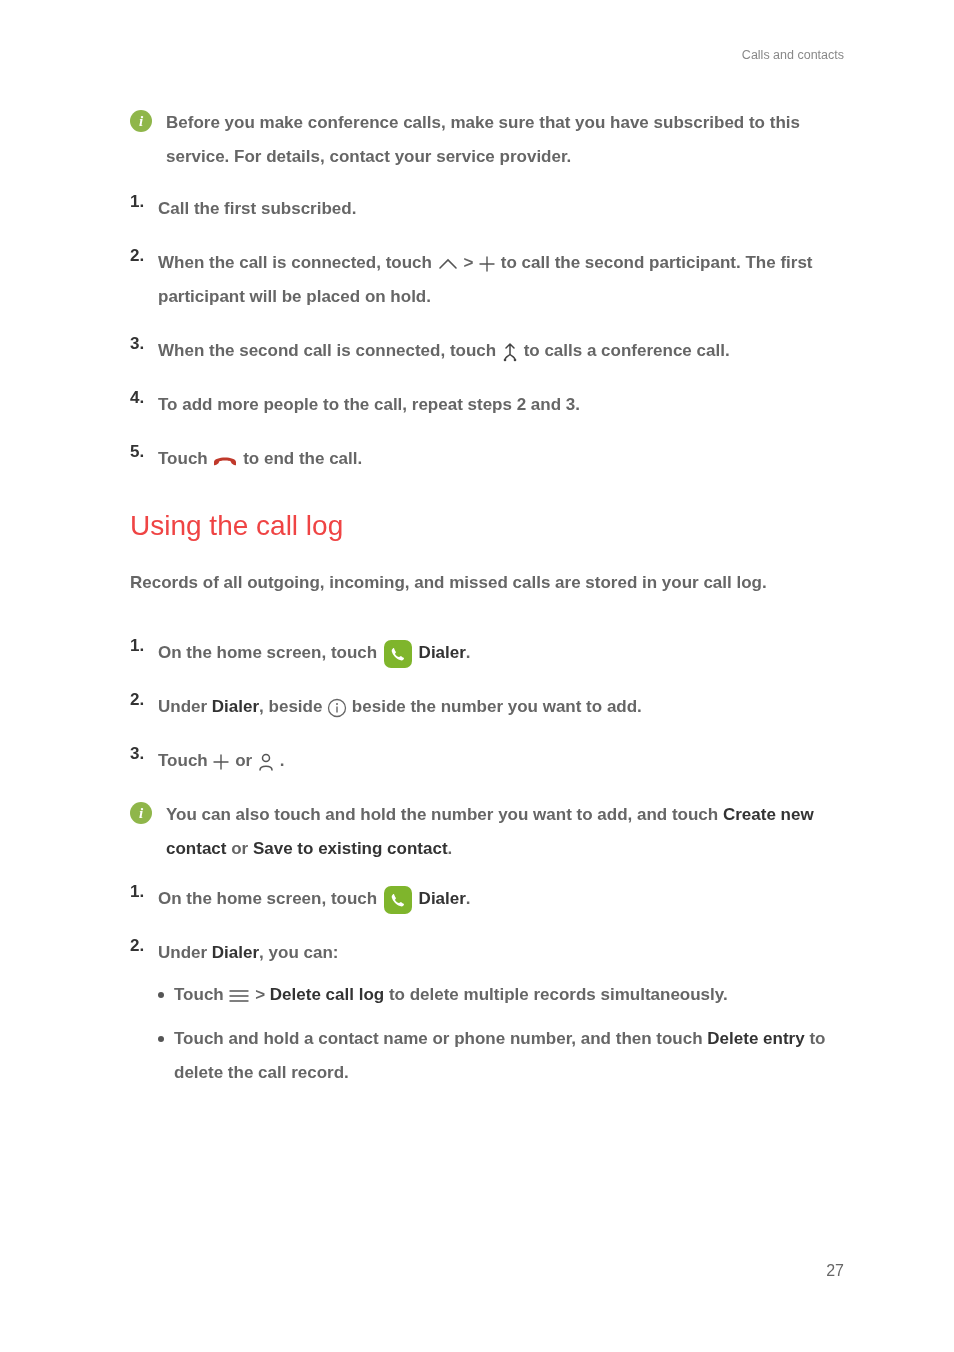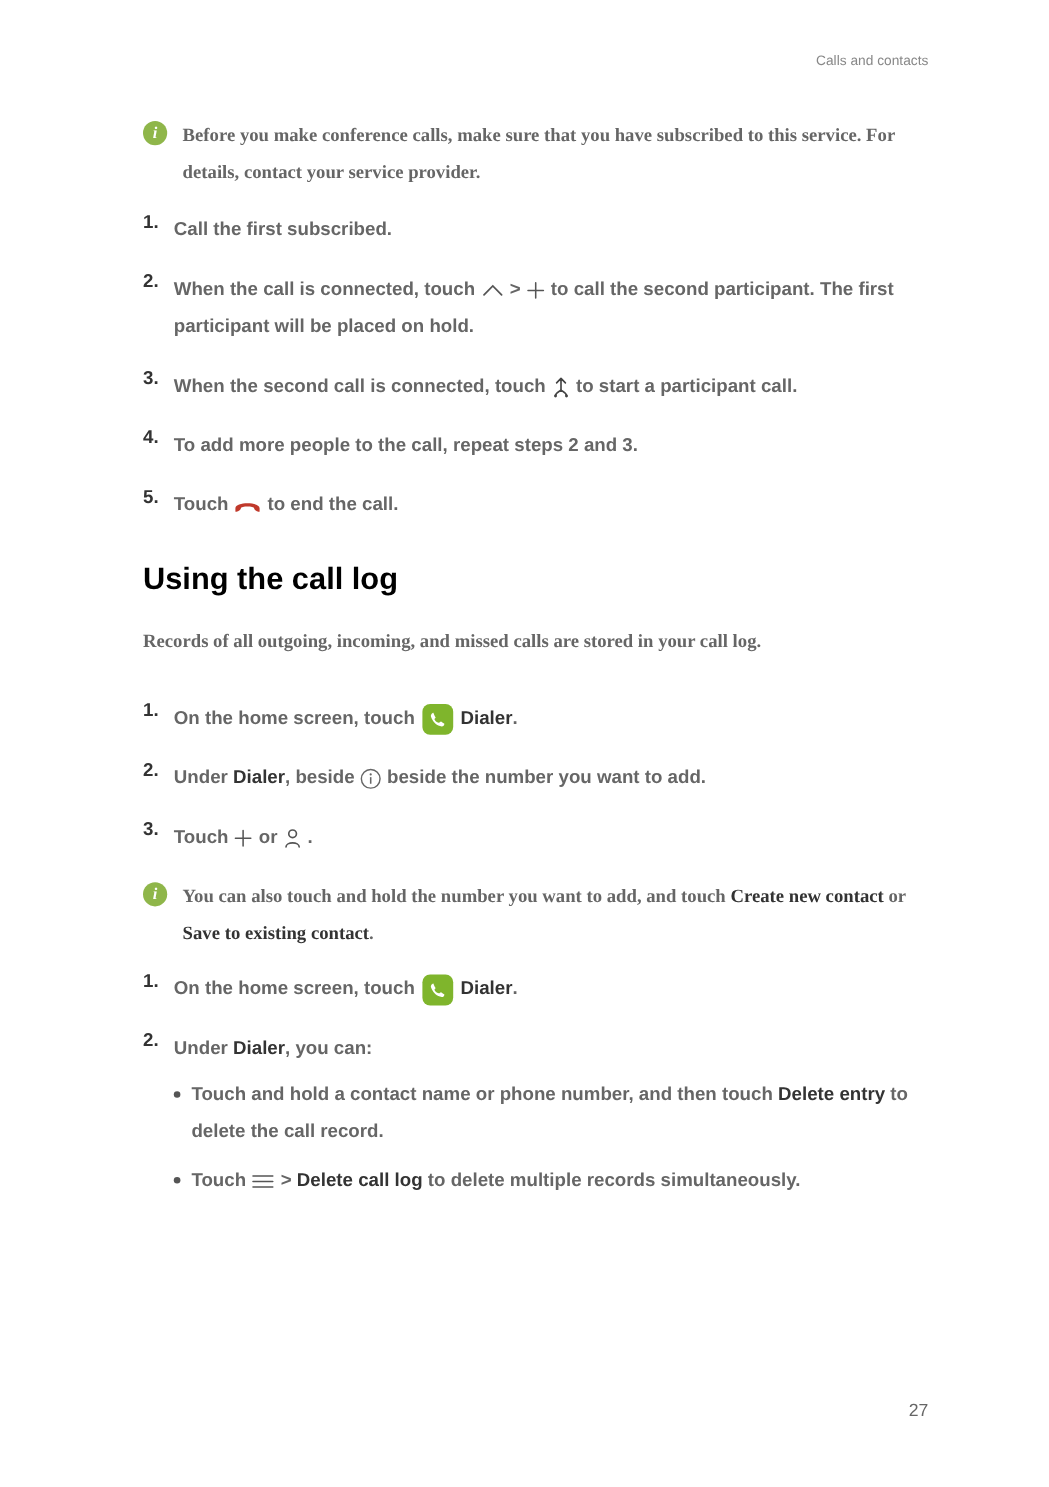--- a/index.html
+++ b/index.html
@@ -33,7 +33,6 @@
     line-height: 2.0;
     font-weight:550;
     color: #666;
-    font-family: Liberation Serif, serif;
   }
   .note-row {
     display: flex;

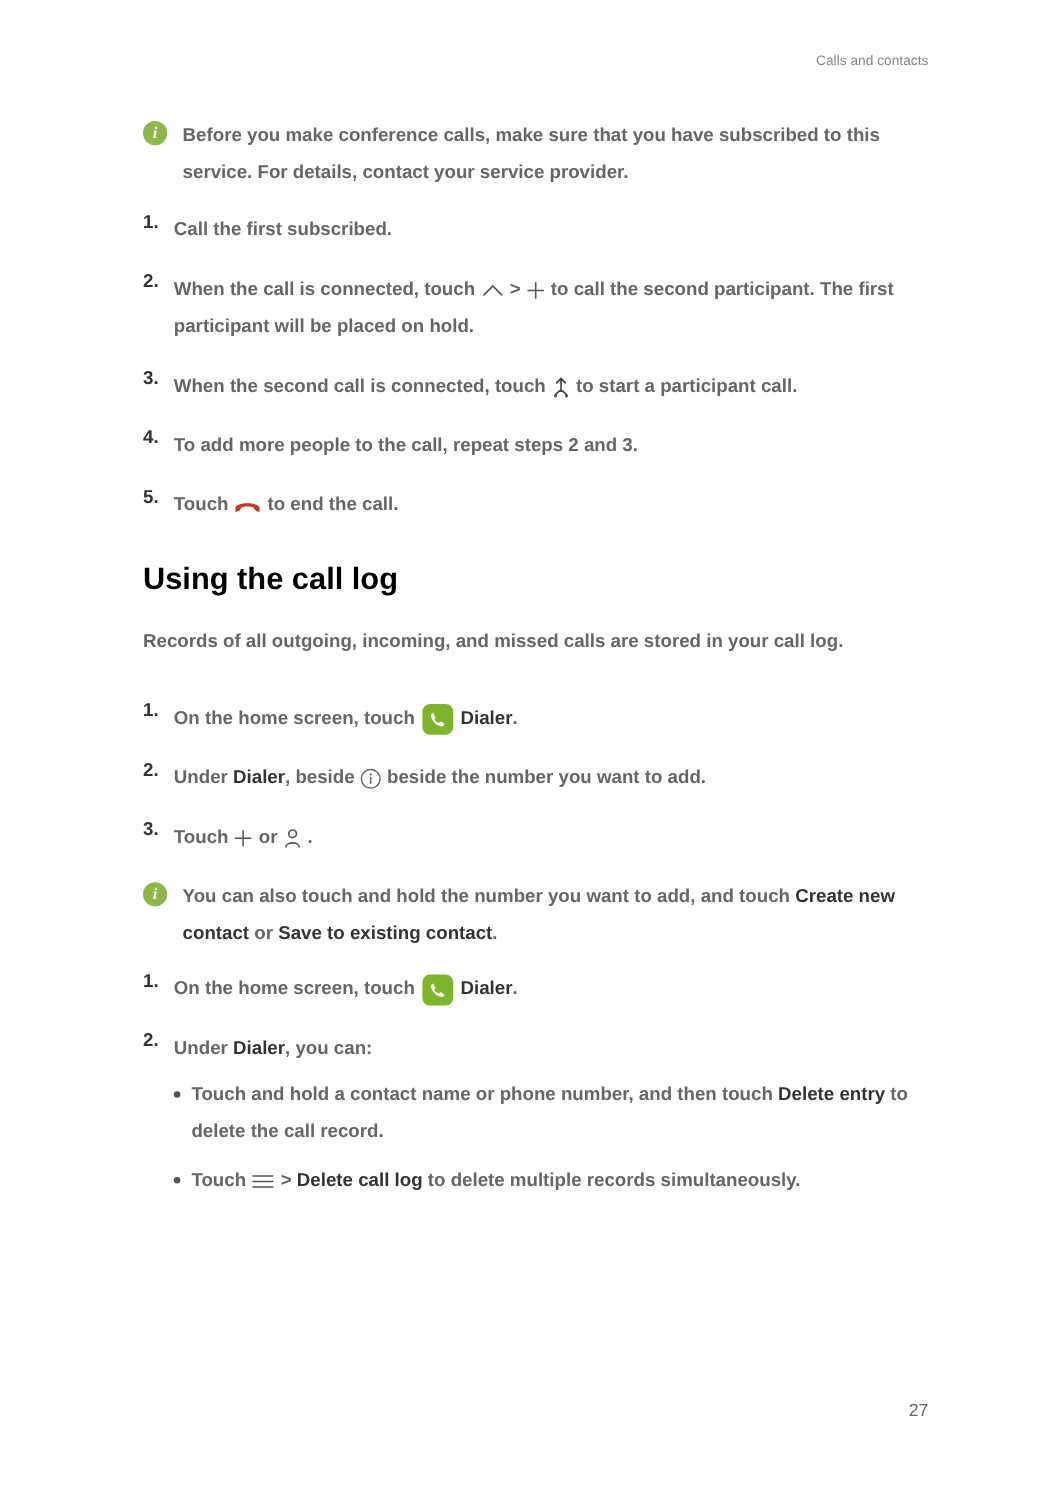--- a/index.html
+++ b/index.html
@@ -169,7 +169,7 @@
               <circle cx="14" cy="19" r="1.3" fill="#444"></circle>
           </svg>
         </span>
-        <span> to start a participant call.</span>
+        <span> to calls a conference call.</span>
       </div>
     </div>
 

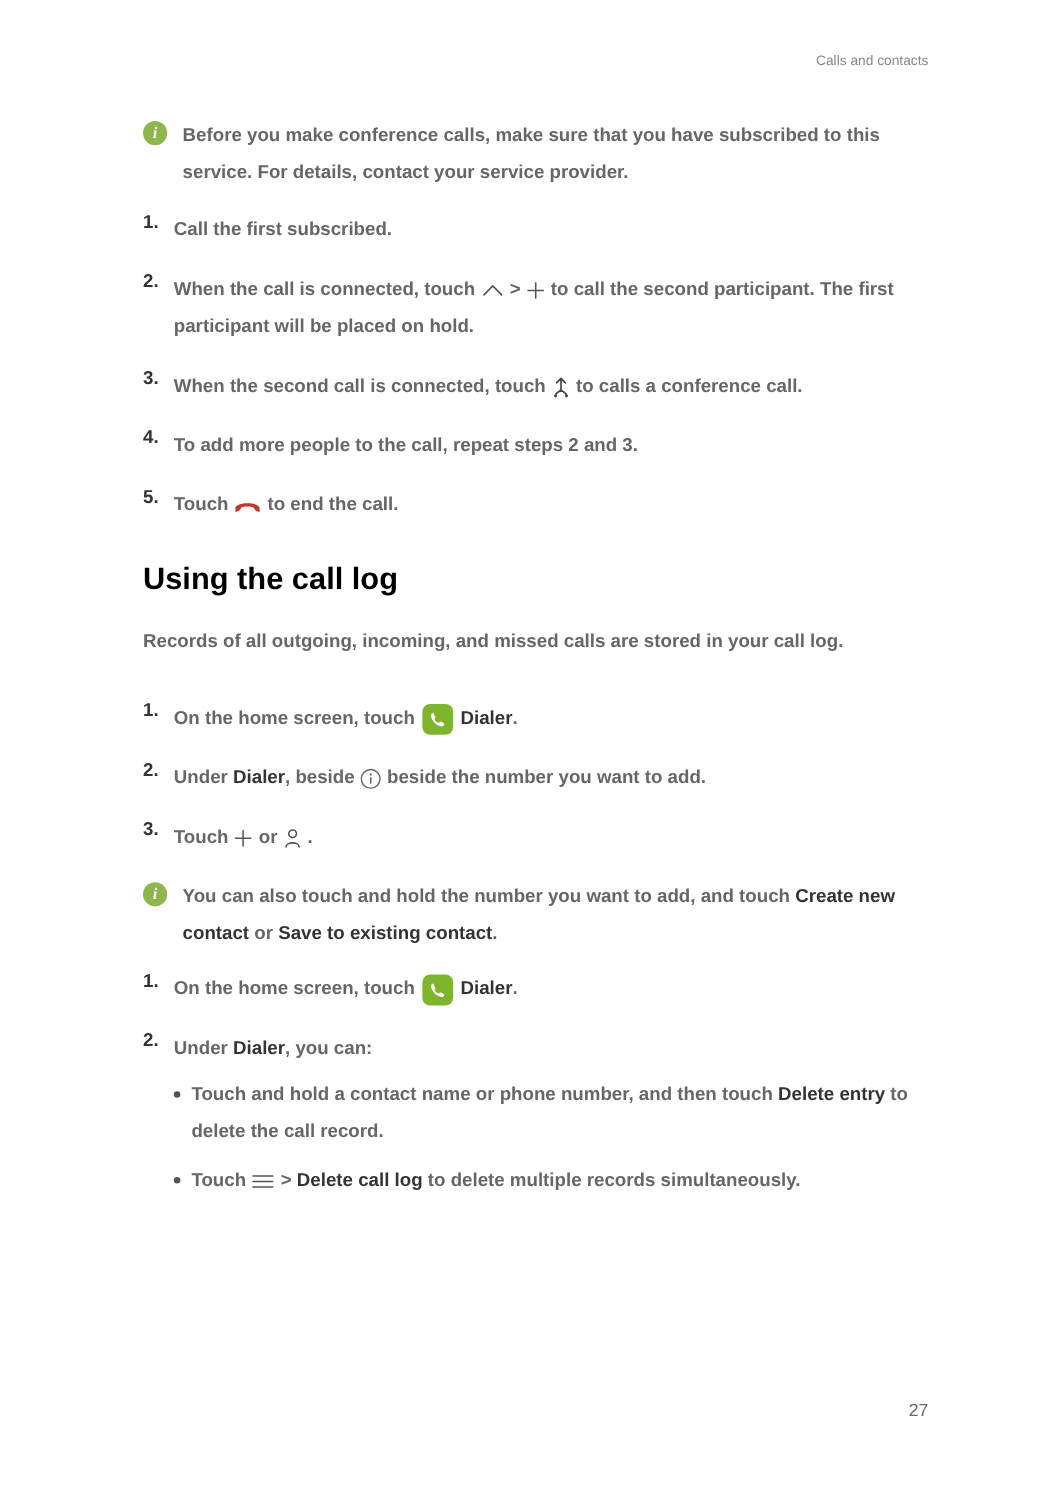--- a/index.html
+++ b/index.html
@@ -78,8 +78,8 @@
   .bold { font-weight: 700; color:#333;text-align:center; }
   .h1 {
     font-size: 28px;
-    font-weight: 700;
-    color: #000000;
+    font-weight: 400;
+    color: #ef4444;
     margin: 34px 0 24px 0;
   }
   .h2 {

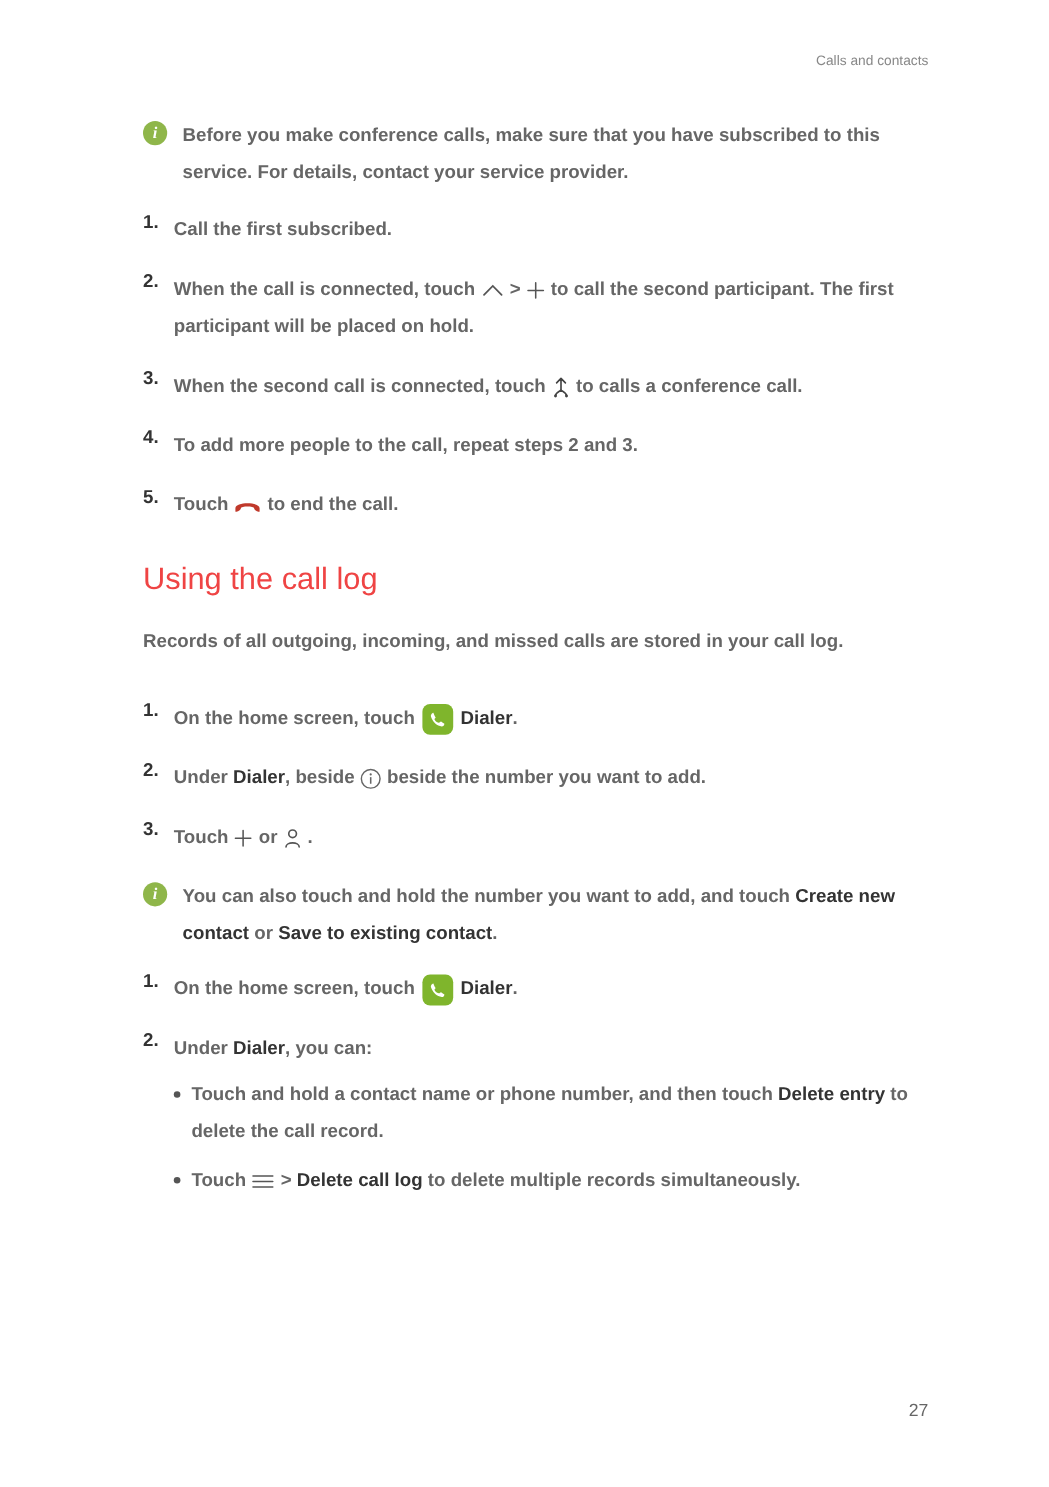--- a/index.html
+++ b/index.html
@@ -277,20 +277,20 @@
     <div class="bullet-row">
       <div class="bullet"></div>
       <div class="body">
-        <span>Touch and hold a contact name or phone number, and then touch </span><span class="bold">Delete entry</span><span> to delete the call record.</span>
+        <span>Touch </span>
+        <span class="icon">
+          <svg width="22" height="16" viewBox="0 0 22 16">
+              <path d="M2 3 H20 M2 8 H20 M2 13 H20" stroke="#555" stroke-width="1.4" stroke-linecap="round"></path>
+            </svg>
+        </span>
+        <span> &gt; </span><span class="bold">Delete call log</span><span> to delete multiple records simultaneously.</span>
       </div>
     </div>
 
     <div class="bullet-row">
       <div class="bullet"></div>
       <div class="body">
-        <span>Touch </span>
-        <span class="icon">
-          <svg width="22" height="16" viewBox="0 0 22 16">
-              <path d="M2 3 H20 M2 8 H20 M2 13 H20" stroke="#555" stroke-width="1.4" stroke-linecap="round"></path>
-            </svg>
-        </span>
-        <span> &gt; </span><span class="bold">Delete call log</span><span> to delete multiple records simultaneously.</span>
+        <span>Touch and hold a contact name or phone number, and then touch </span><span class="bold">Delete entry</span><span> to delete the call record.</span>
       </div>
     </div>
 

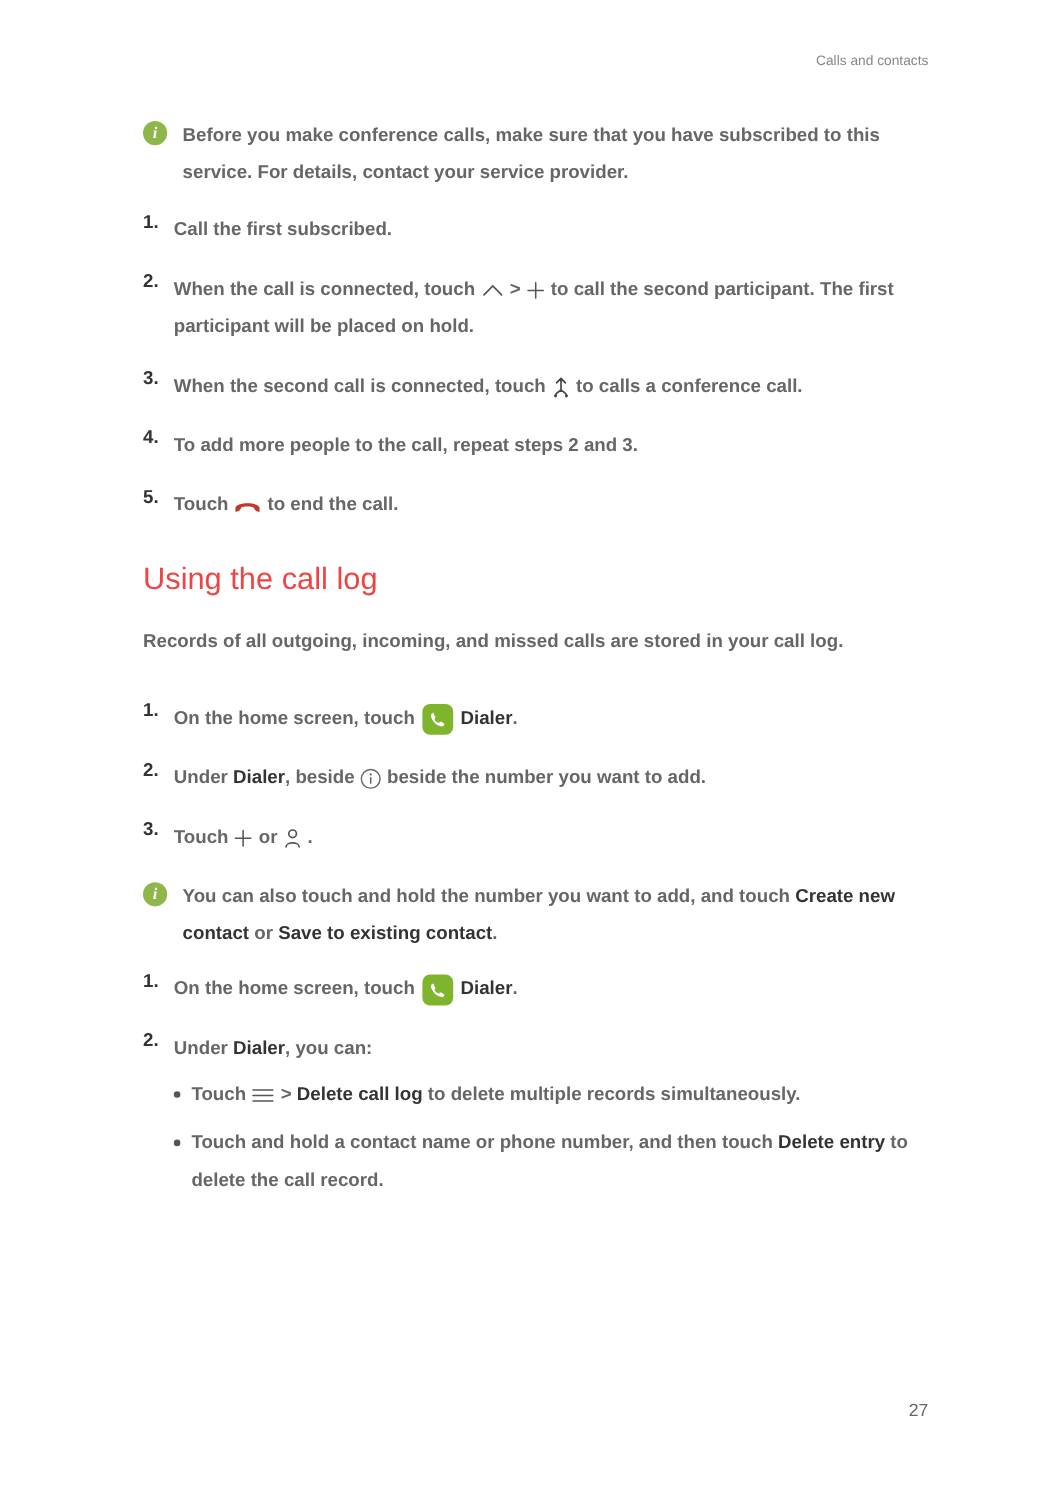--- a/index.html
+++ b/index.html
@@ -115,7 +115,7 @@
   }
   .pagenum {
     position:absolute;
-    bottom: 60px;
+    bottom: 72px;
     right: 110px;
     font-size: 16px;
     color: #666;

